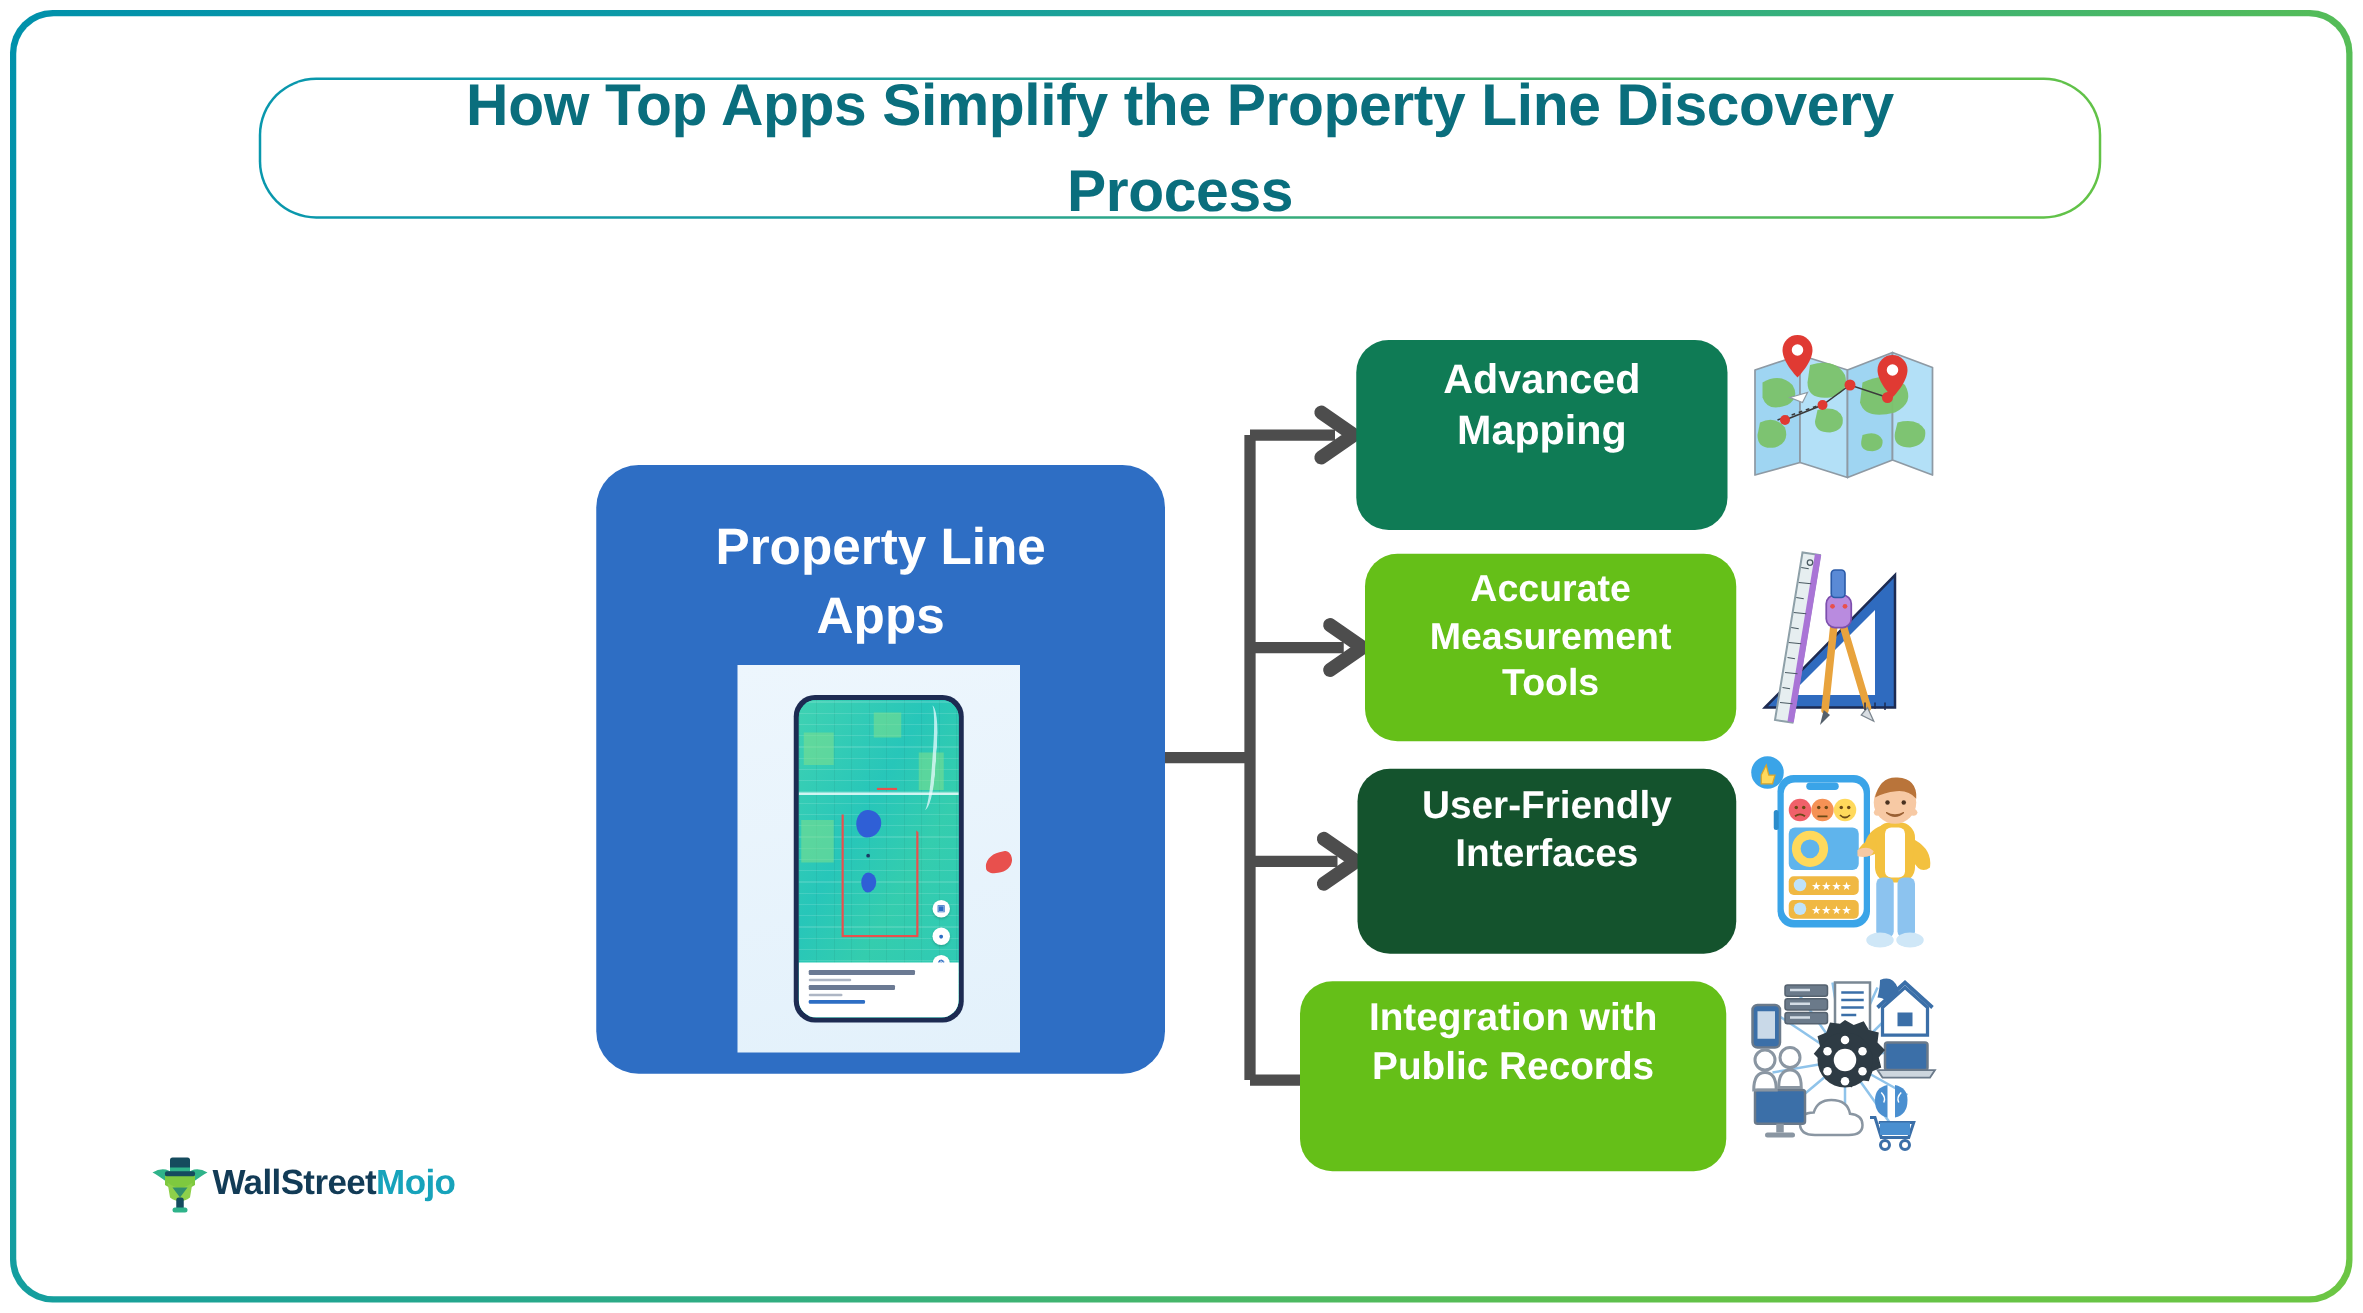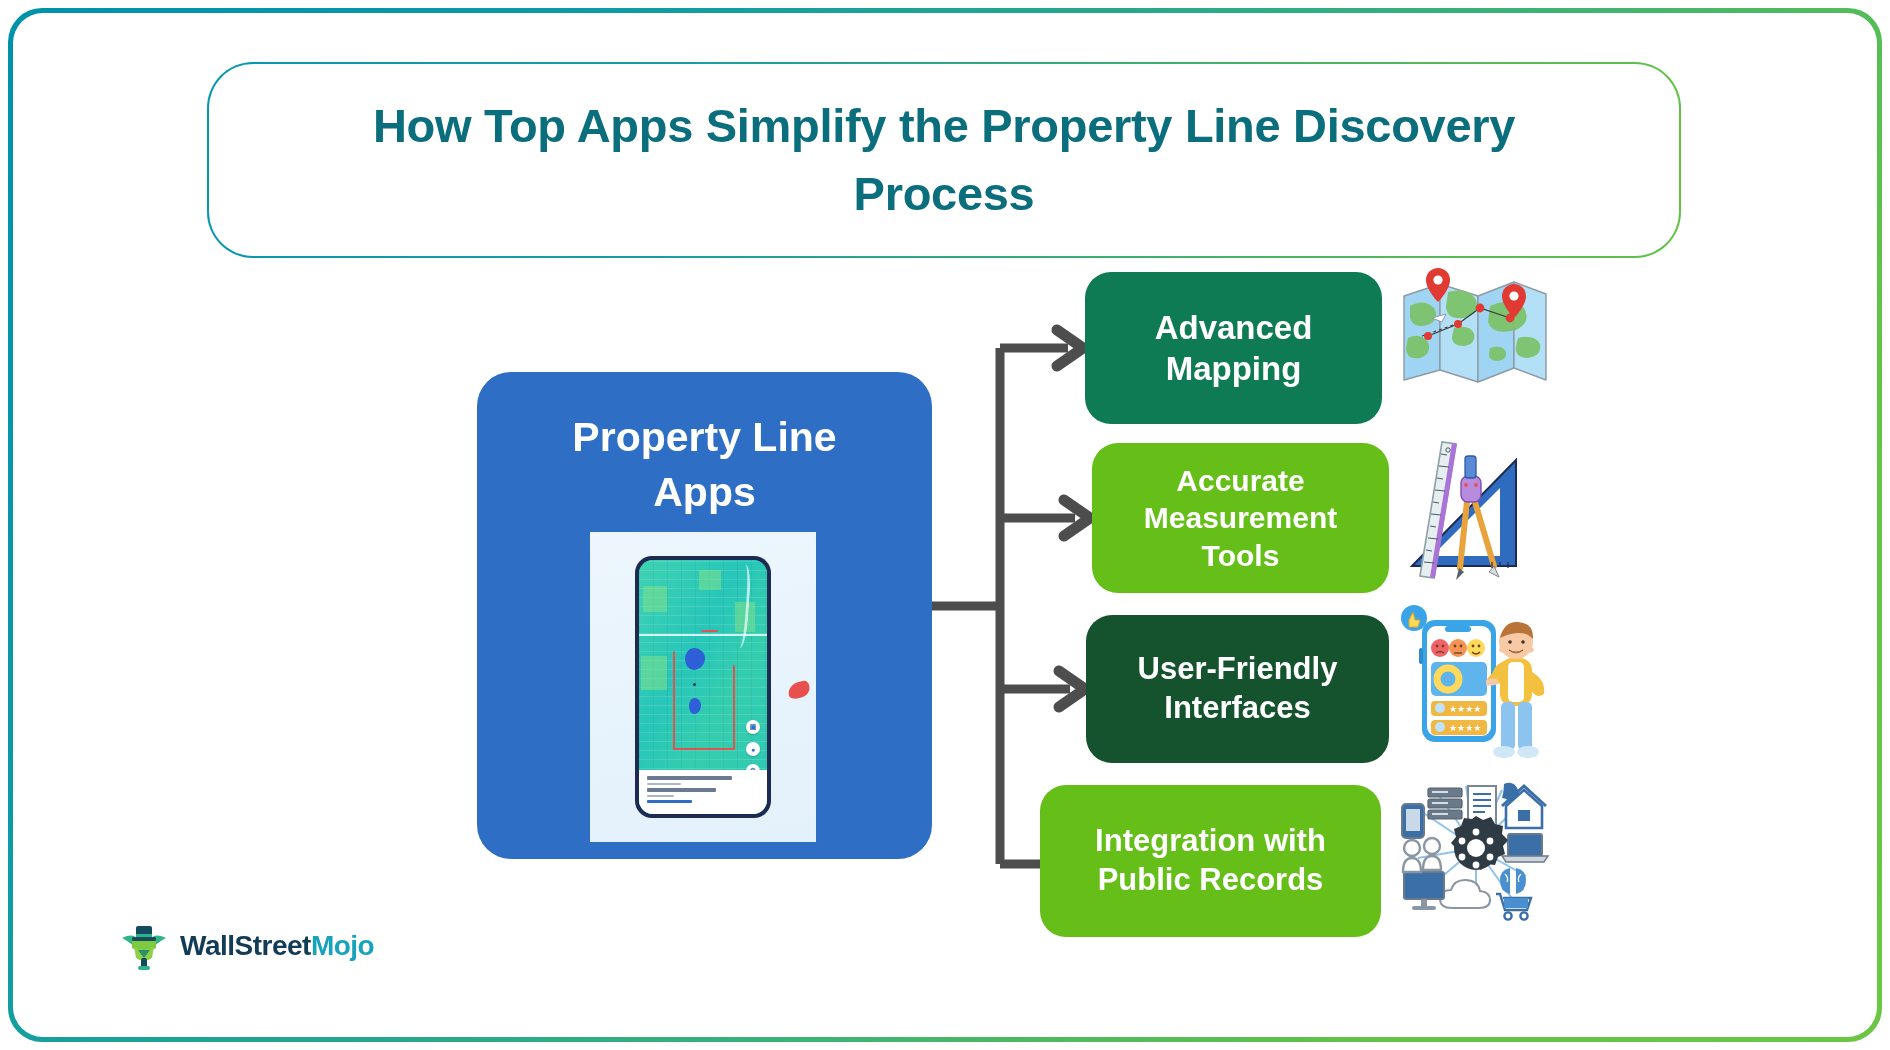--- a/index.html
+++ b/index.html
@@ -35,7 +35,7 @@
   .title-box {
     position: absolute;
     left: 207px; top: 62px;
-    width: 1474px; height: 196px;
+    width: 1474px; height: 113px;
     border-radius: 46px;
     padding: 2px;
     background: linear-gradient(100deg, #0897ad 0%, #179ca2 30%, #45b368 70%, #63c346 100%);

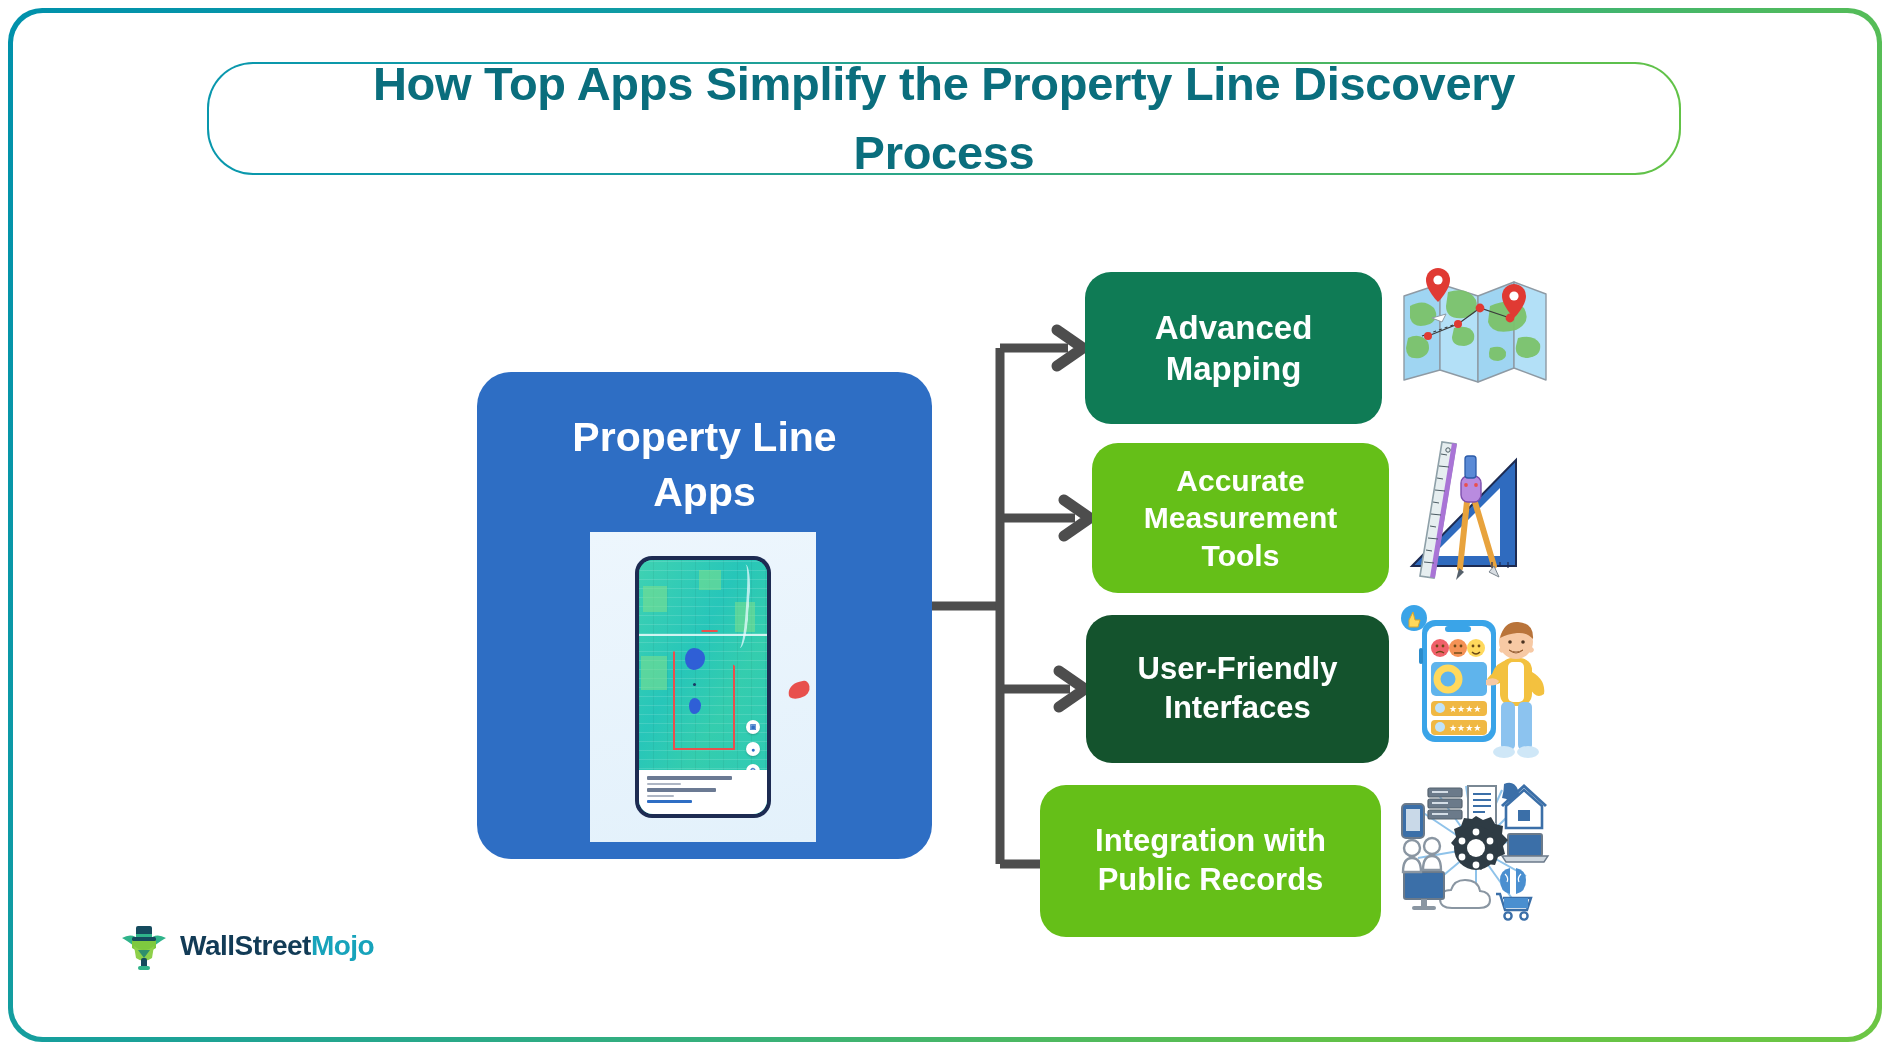--- a/index.html
+++ b/index.html
@@ -178,7 +178,6 @@
     position: absolute;
     border-radius: 26px;
     display: flex;
-    align-items: center;
     justify-content: center;
     color: #ffffff;
     font-weight: bold;

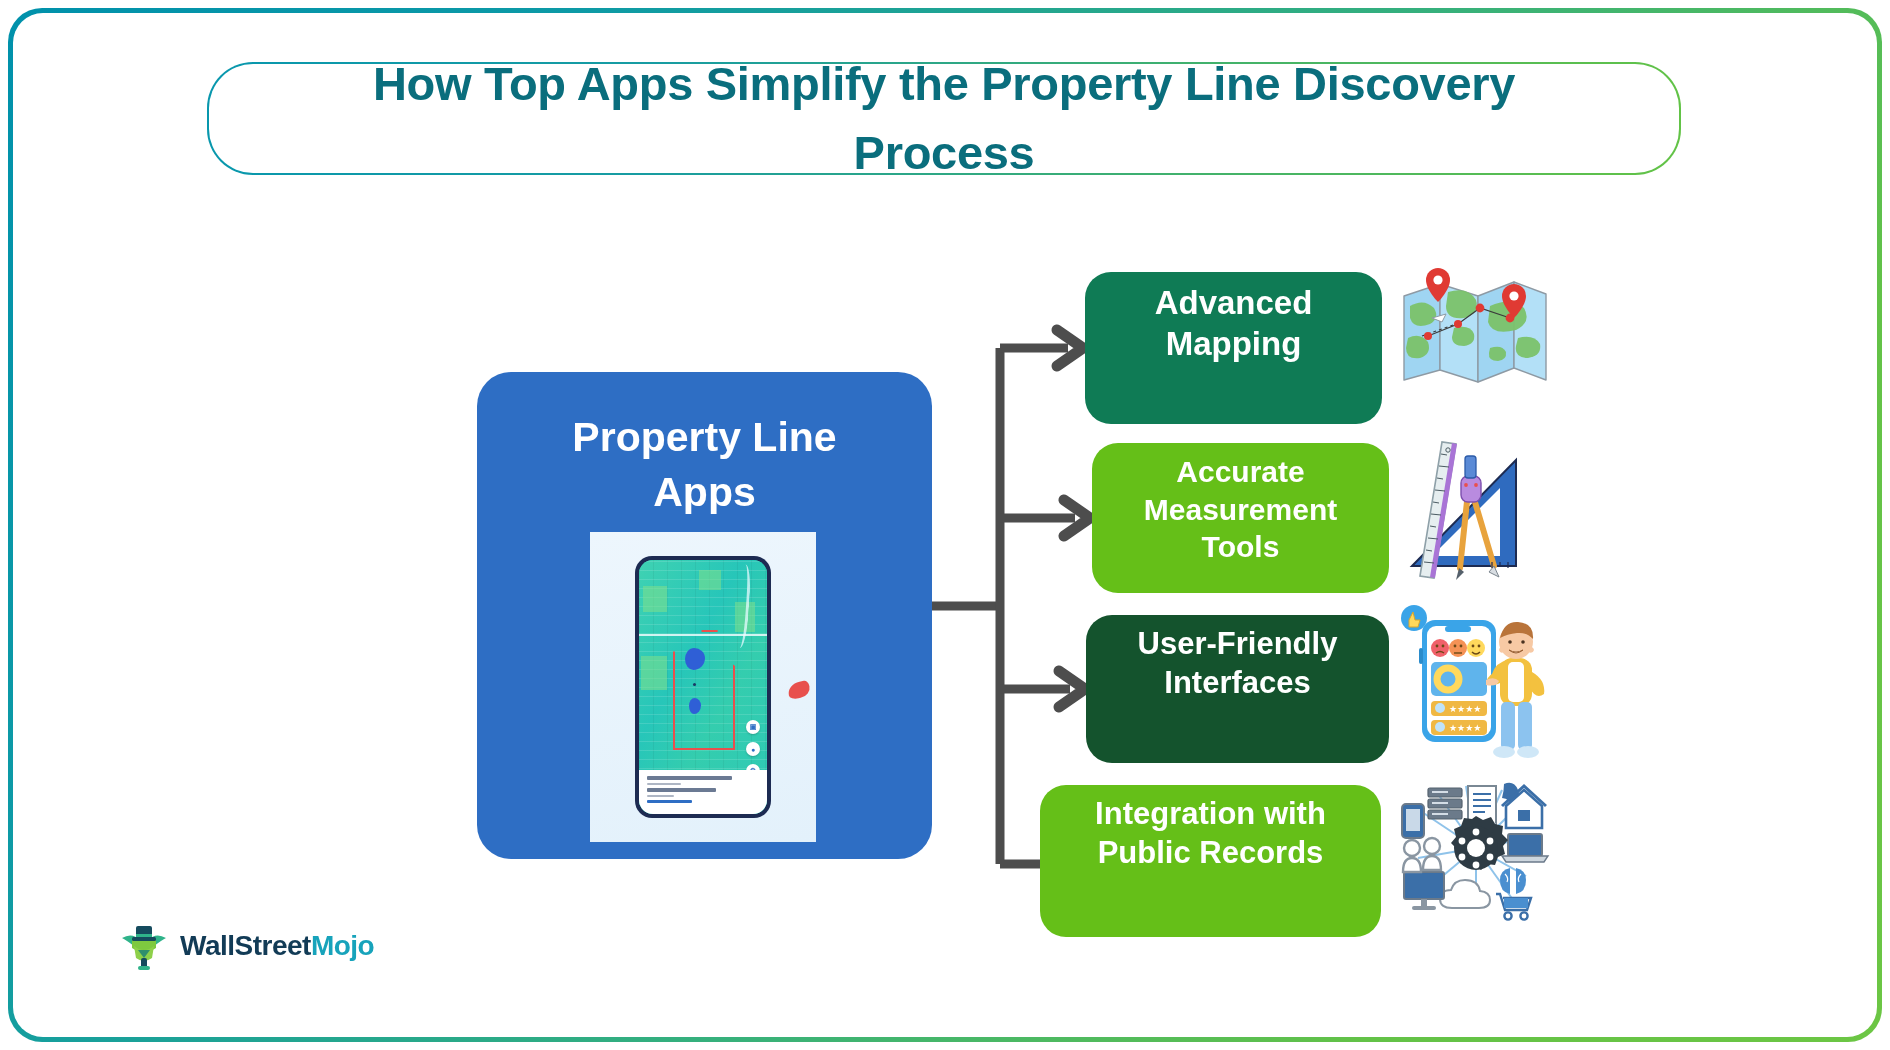--- a/index.html
+++ b/index.html
@@ -201,7 +201,7 @@
   .logo-wrap {
     position: absolute;
     left: 118px; top: 920px;
-    display: flex; align-items: center; gap: 10px;
+    display: flex; align-items: center; 
   }
   .logo-text { font-size: 28px; font-weight: bold; letter-spacing: -0.5px; }
   .logo-text .ws { color: #123b56; }

